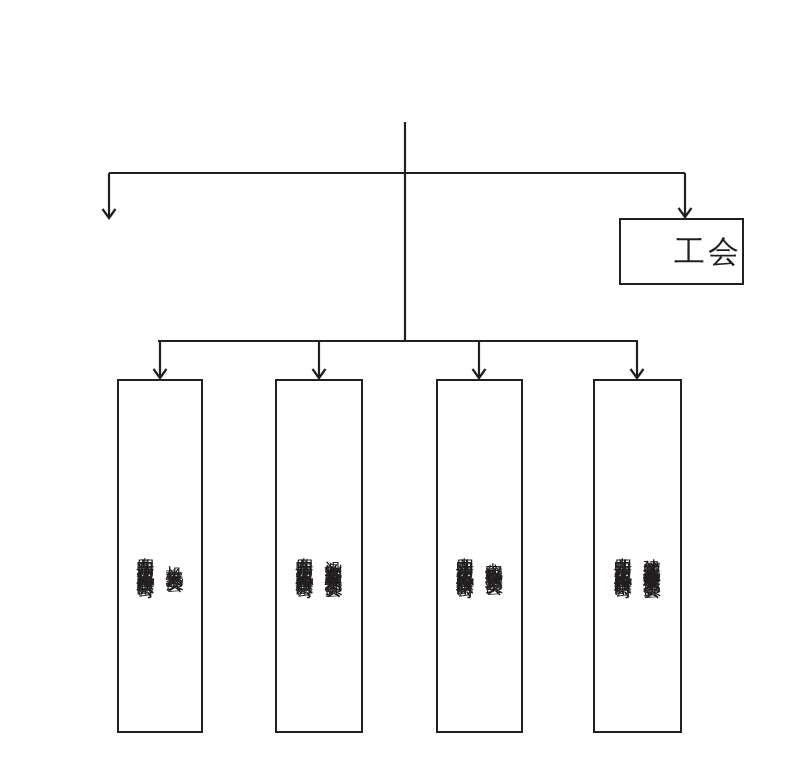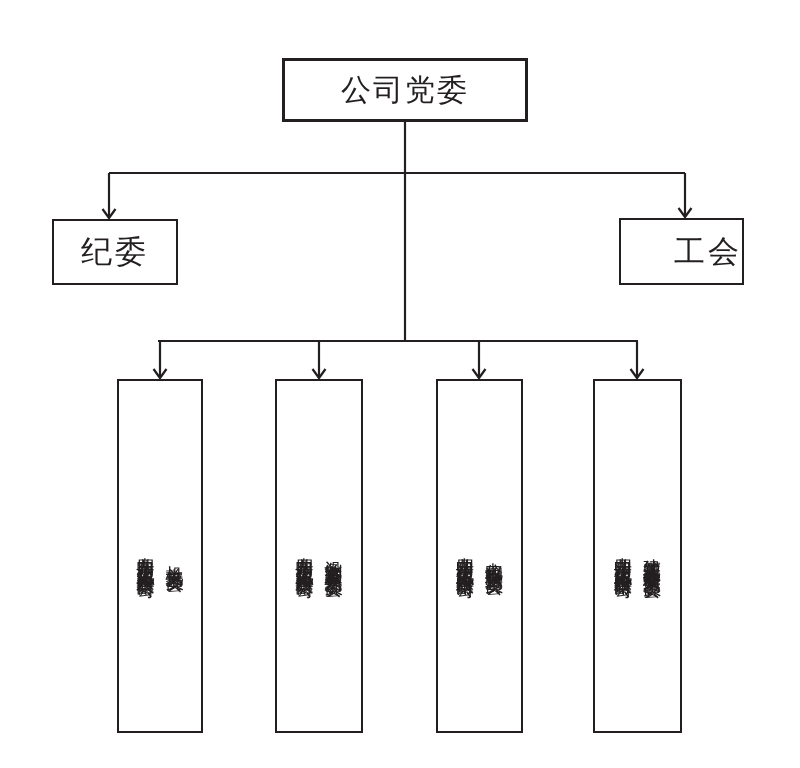--- a/index.html
+++ b/index.html
@@ -93,9 +93,6 @@
     </g>
   </svg>
 
-  <div class="node node-root">
-    <span class="label">公司党委</span>
-  </div>
 
   <div class="node node-l2 node-jiwei">
     <span class="label">纪委</span>

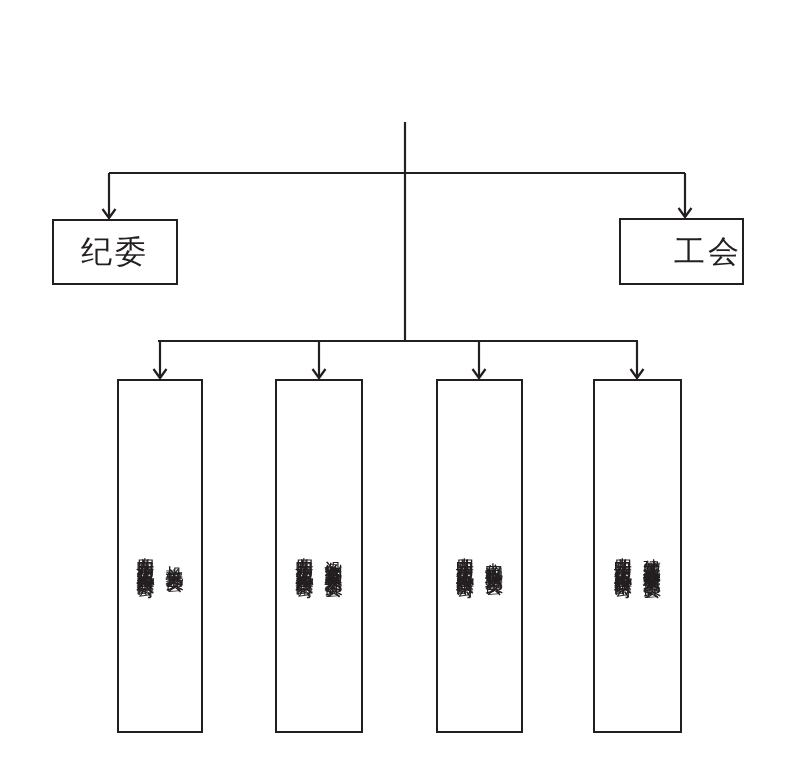--- a/index.html
+++ b/index.html
@@ -94,9 +94,6 @@
   </svg>
 
 
-  <div class="node node-l2 node-jiwei">
-    <span class="label">纪委</span>
-  </div>
   <div class="node node-l2 node-gonghui">
     <span class="label">工会</span>
   </div>

